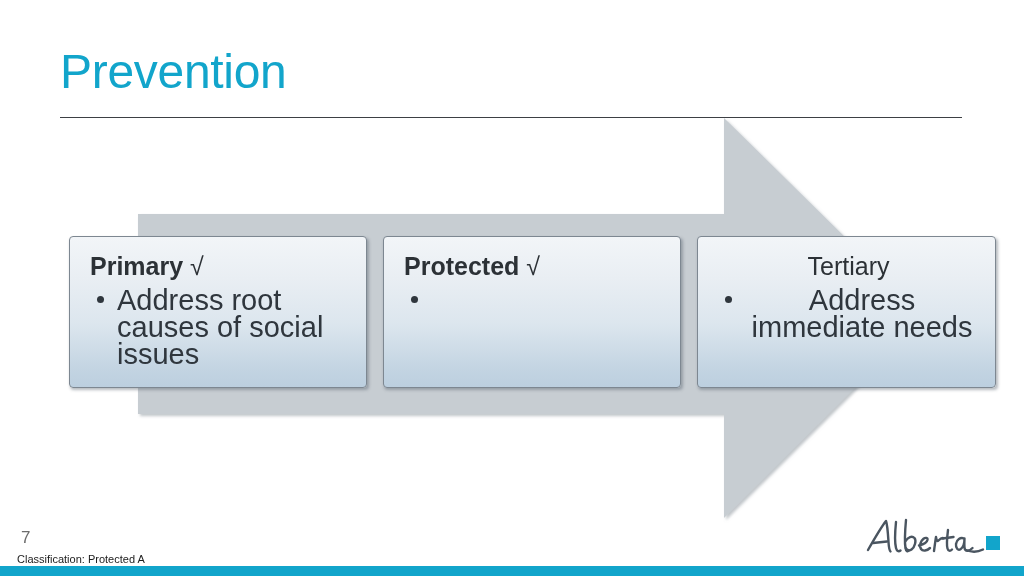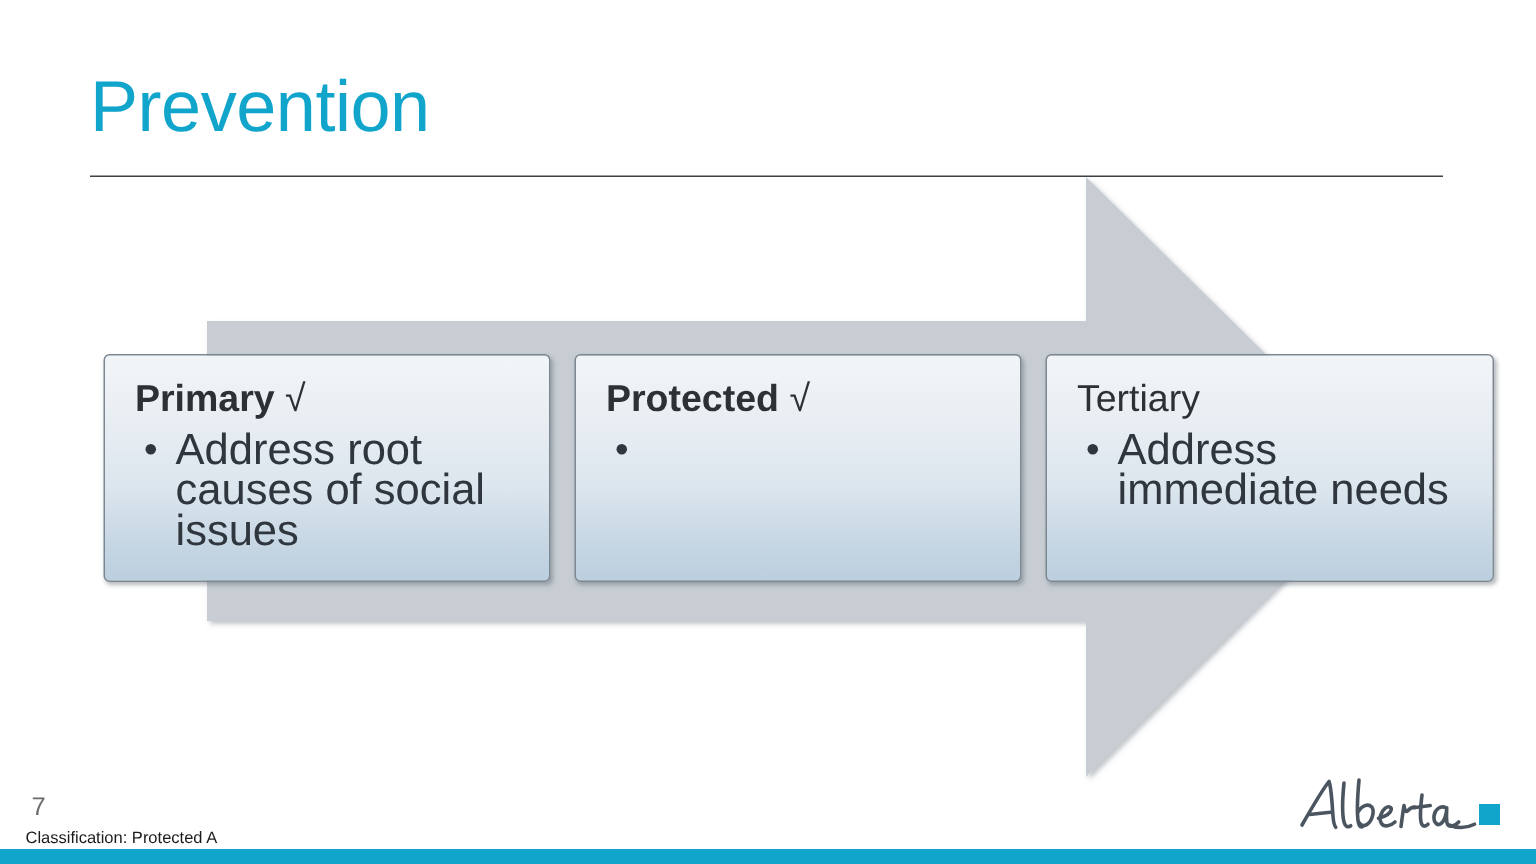--- a/index.html
+++ b/index.html
@@ -79,7 +79,7 @@
   }
   .phase-box.box-1 { left: 69px;  width: 298px; }
   .phase-box.box-2 { left: 383px; width: 298px; }
-  .phase-box.box-3 { left: 697px; width: 299px; }
+  .phase-box.box-3 { left: 697px; width: 299px; text-align: center; }
 
   .phase-heading {
     font-size: 25px;

